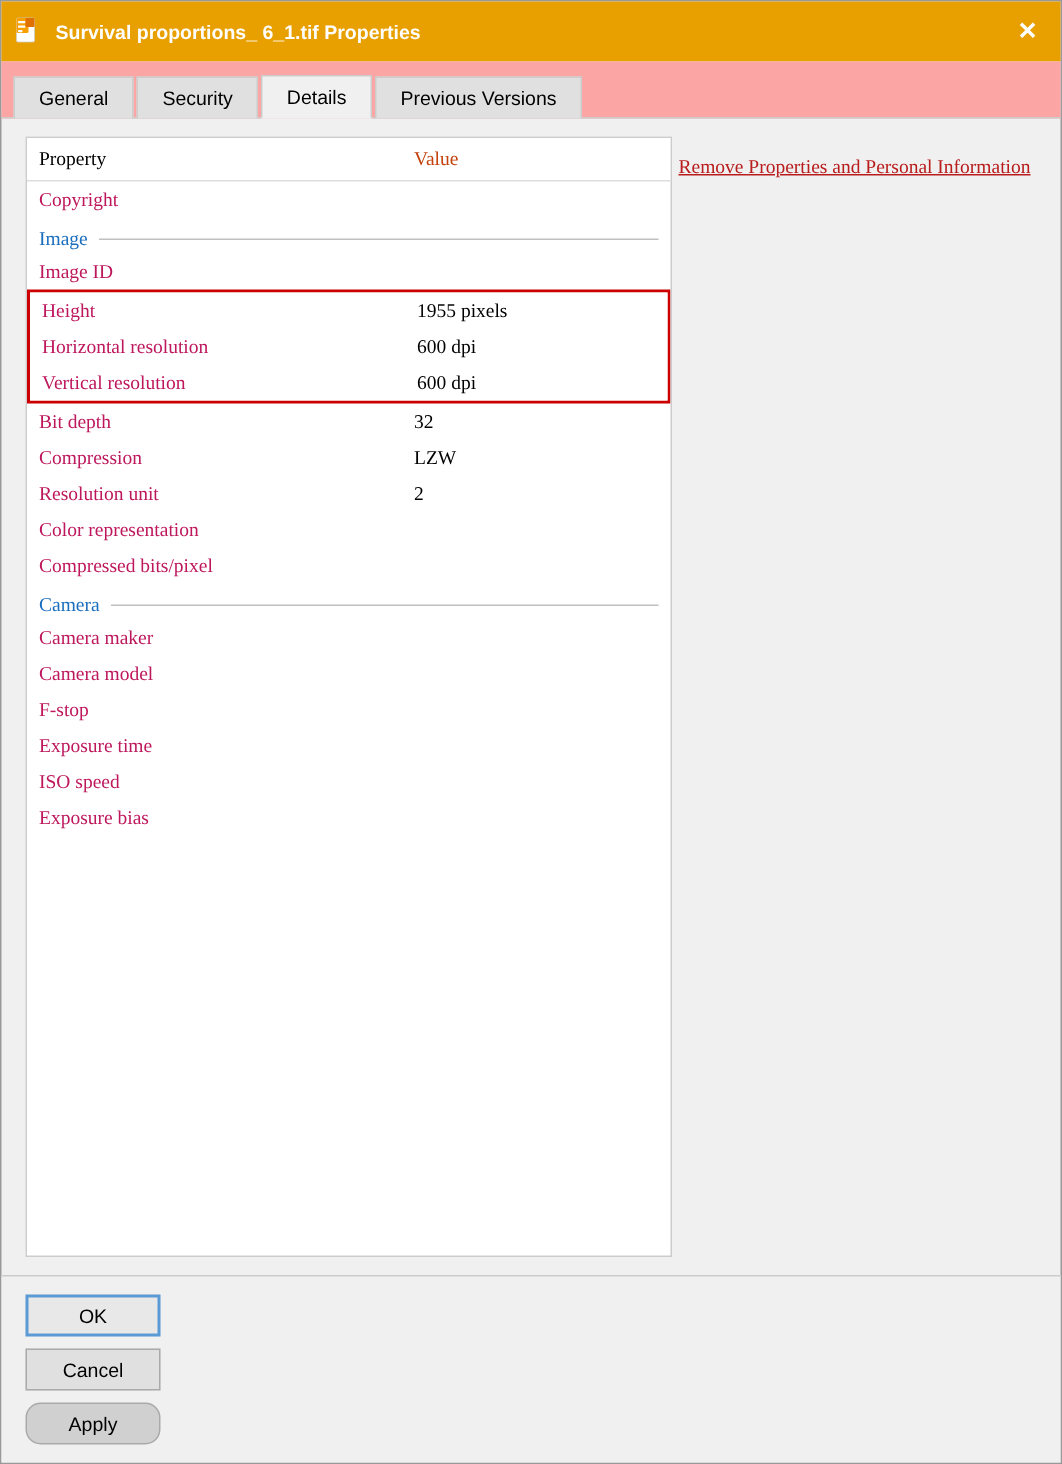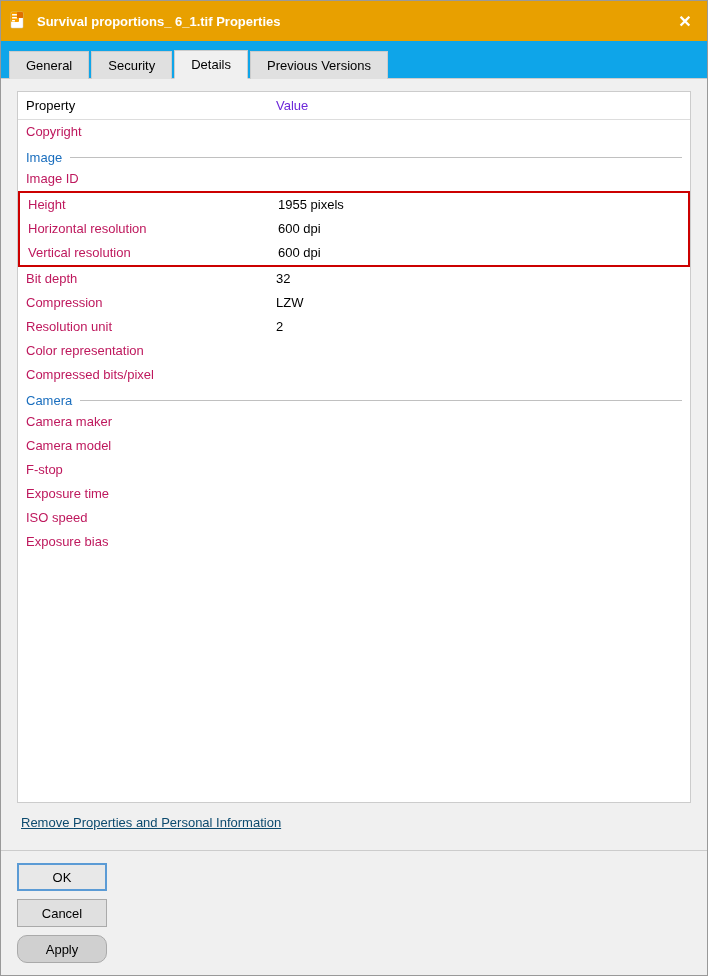--- a/index.html
+++ b/index.html
@@ -62,7 +62,7 @@
     }
 
     .tabs-bar {
-      background: #0ea5e9;
+      background: #fca5a5;
       display: flex;
       align-items: flex-end;
       padding: 8px 8px 0 8px;

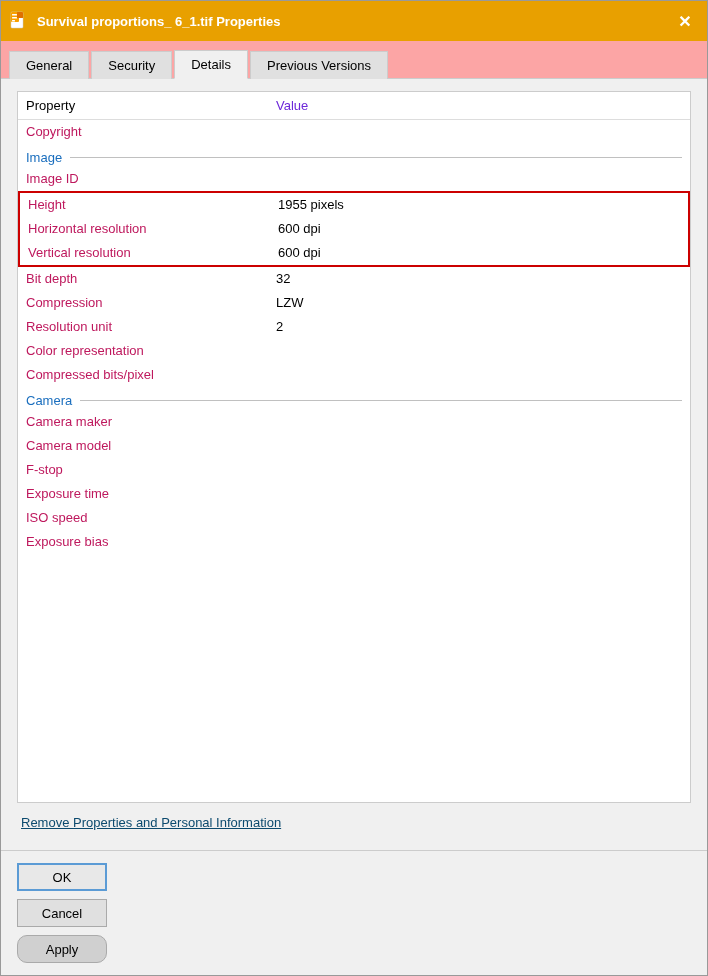--- a/index.html
+++ b/index.html
@@ -92,8 +92,9 @@
       flex: 1;
       padding: 12px 16px;
       display: flex;
-      flex-direction: column;
+      flex-direction: row;
       overflow: hidden;
+      font-family: Liberation Serif, serif;
     }
 
     .table-container {

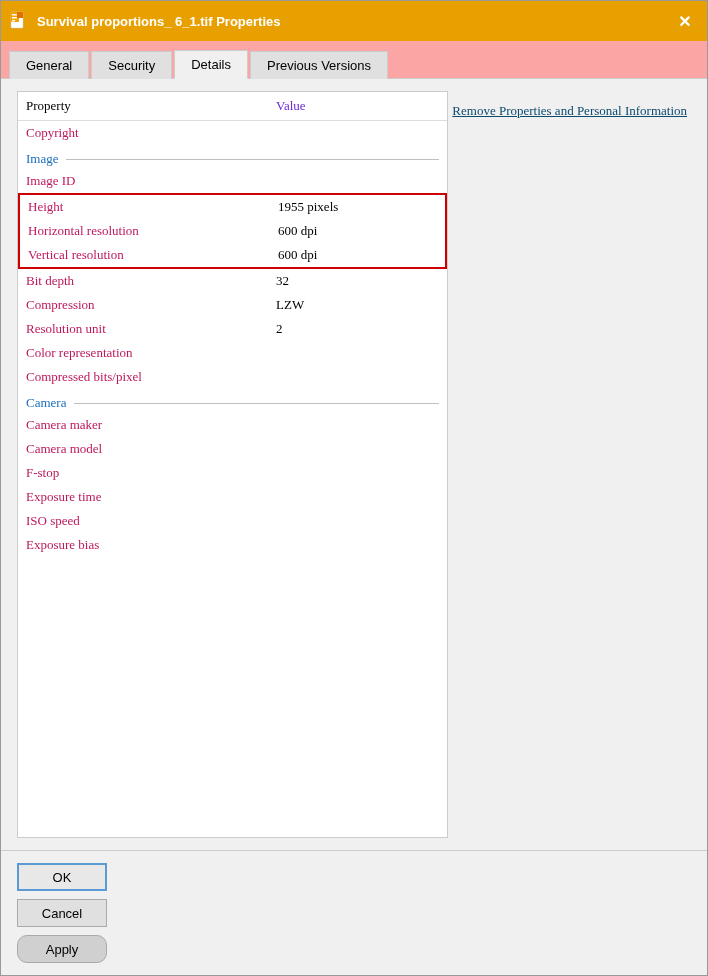--- a/index.html
+++ b/index.html
@@ -119,7 +119,7 @@
     .table-header-val {
       flex: 1;
       font-size: 13px;
-      color: #6d28d9;
+      color: #c2410c;
     }
     .scroll-wrapper {
       flex: 1;

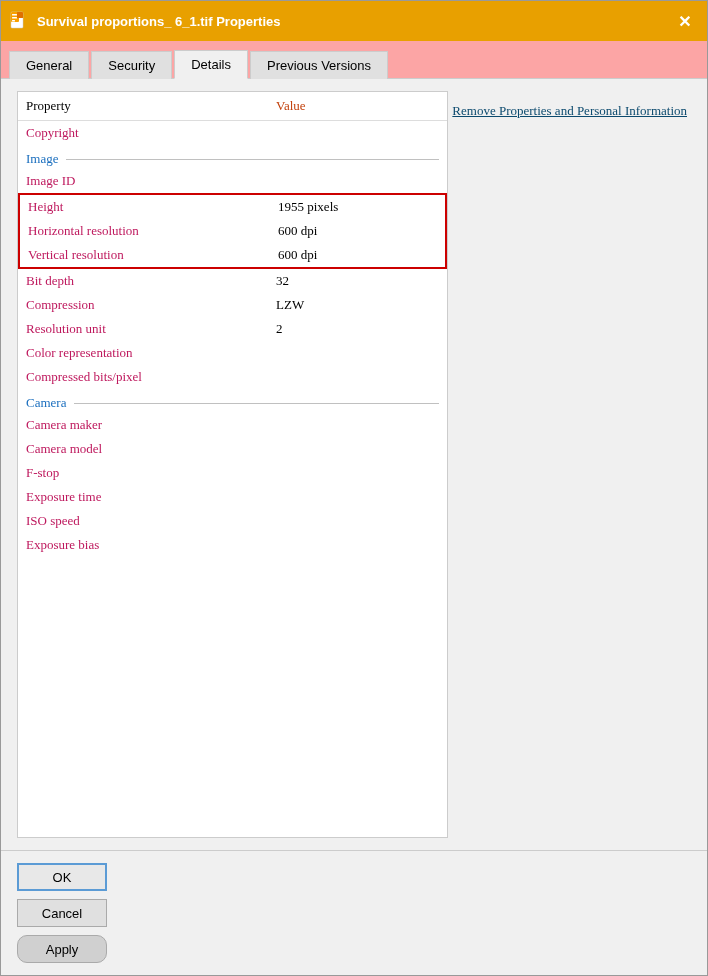--- a/index.html
+++ b/index.html
@@ -179,7 +179,7 @@
       flex-shrink: 0;
     }
     .remove-link {
-      color: #0c4a6e;
+      color: #b91c1c;
       text-decoration: underline;
       cursor: pointer;
       font-size: 13px;

